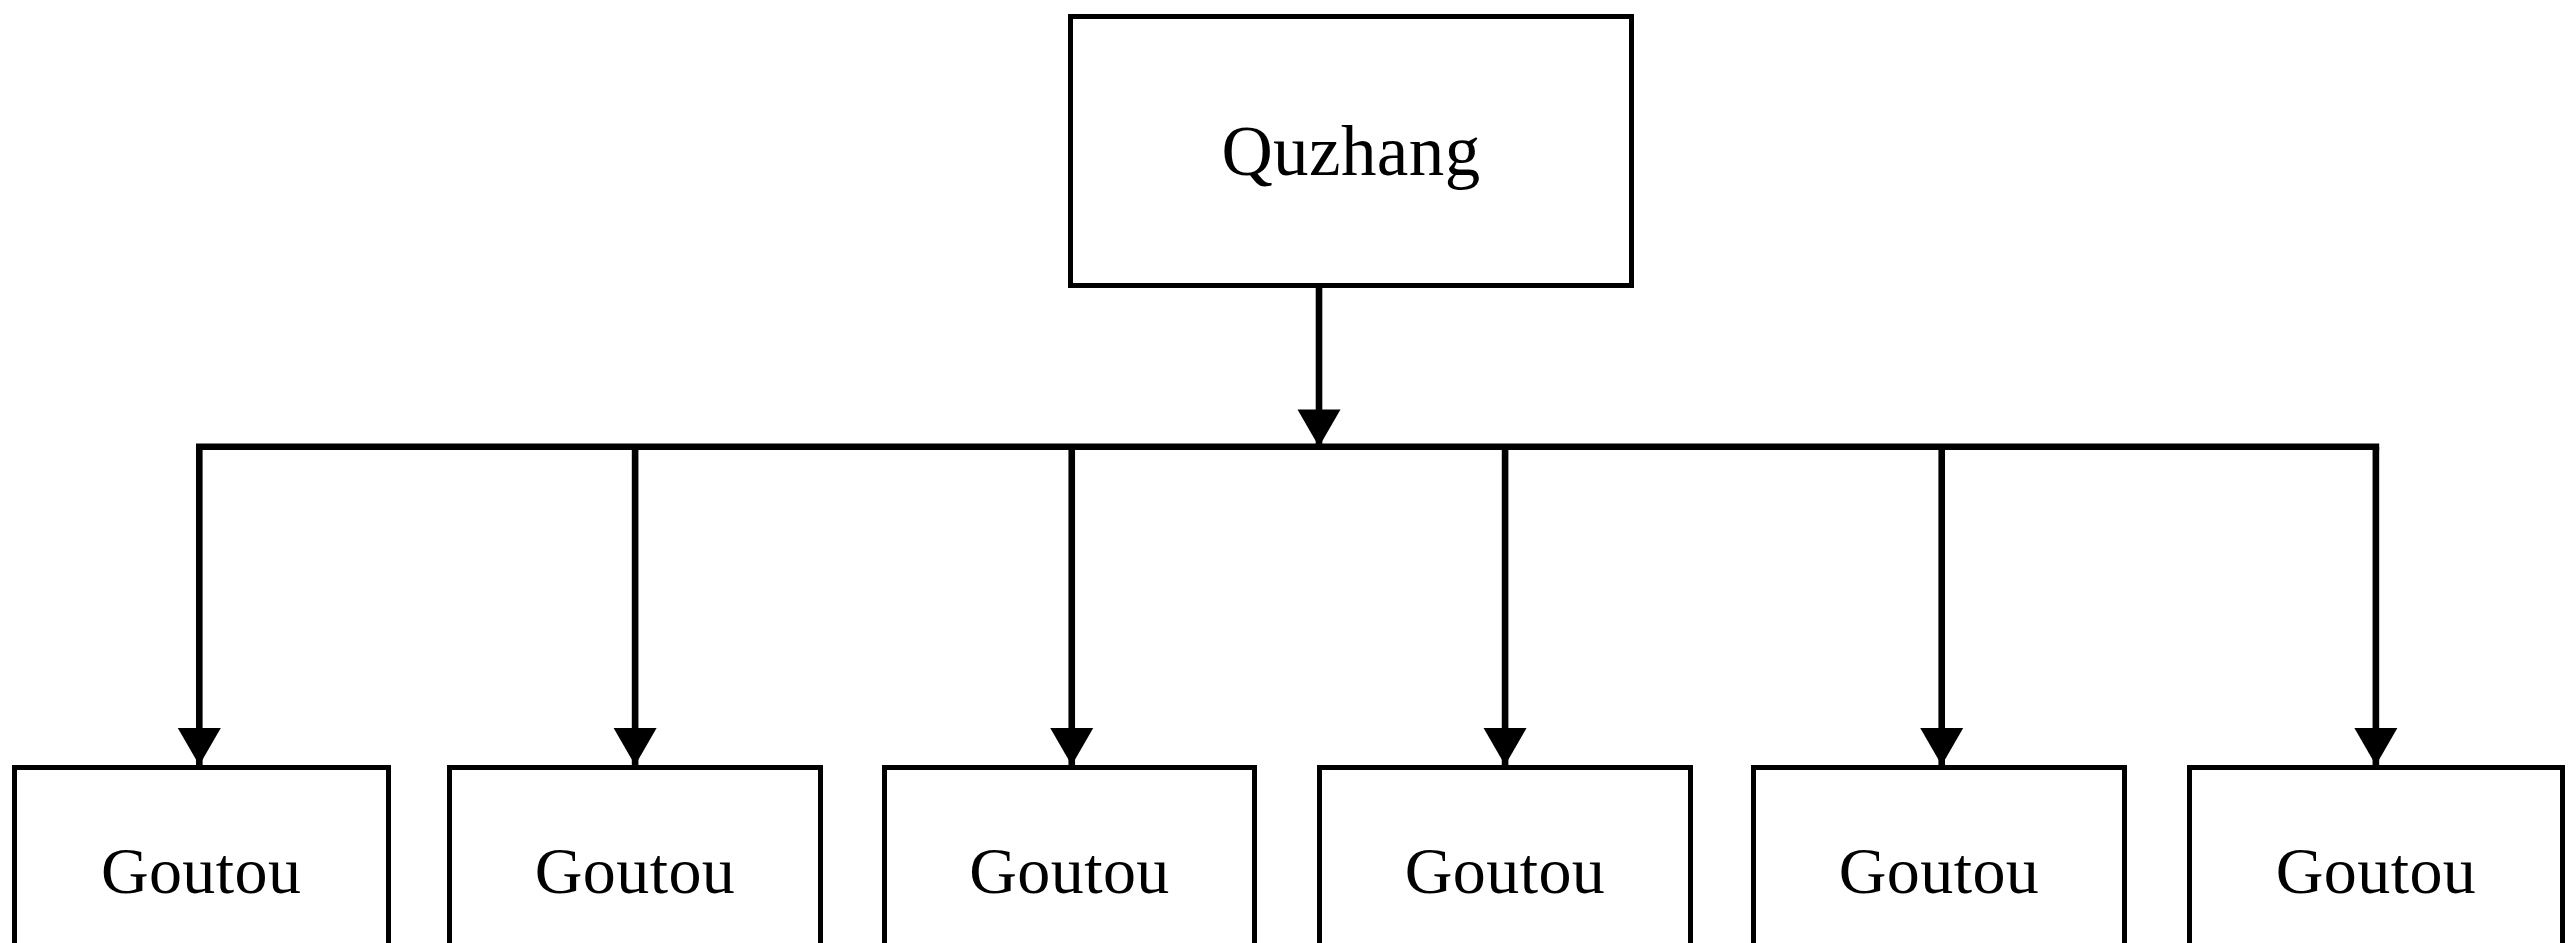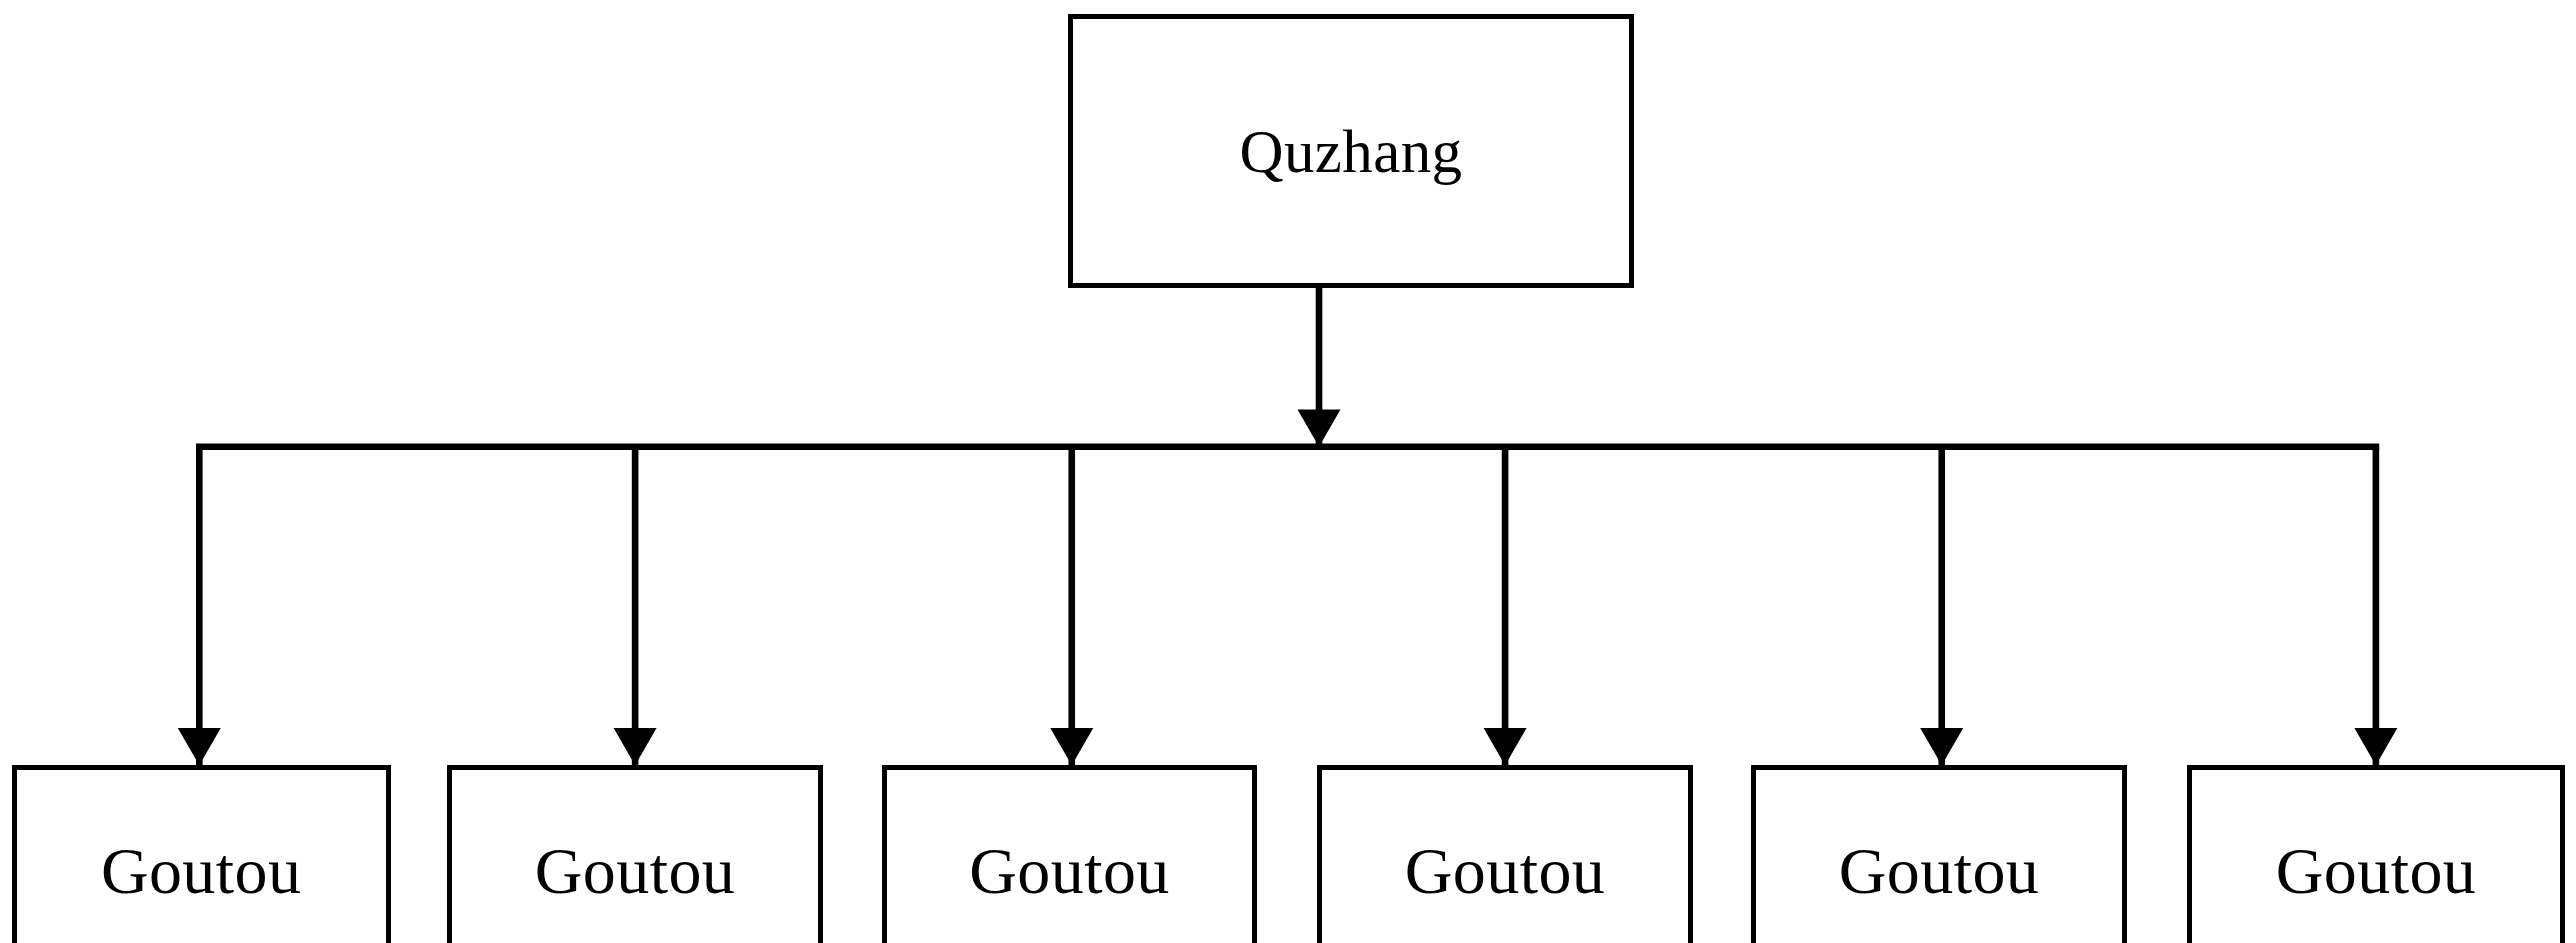--- a/index.html
+++ b/index.html
@@ -49,7 +49,7 @@
     height: 274px;
   }
   #root-node .node-label {
-    font-size: 61px;
+    font-size: 71px;
   }
   .child-node {
     top: 765px;

